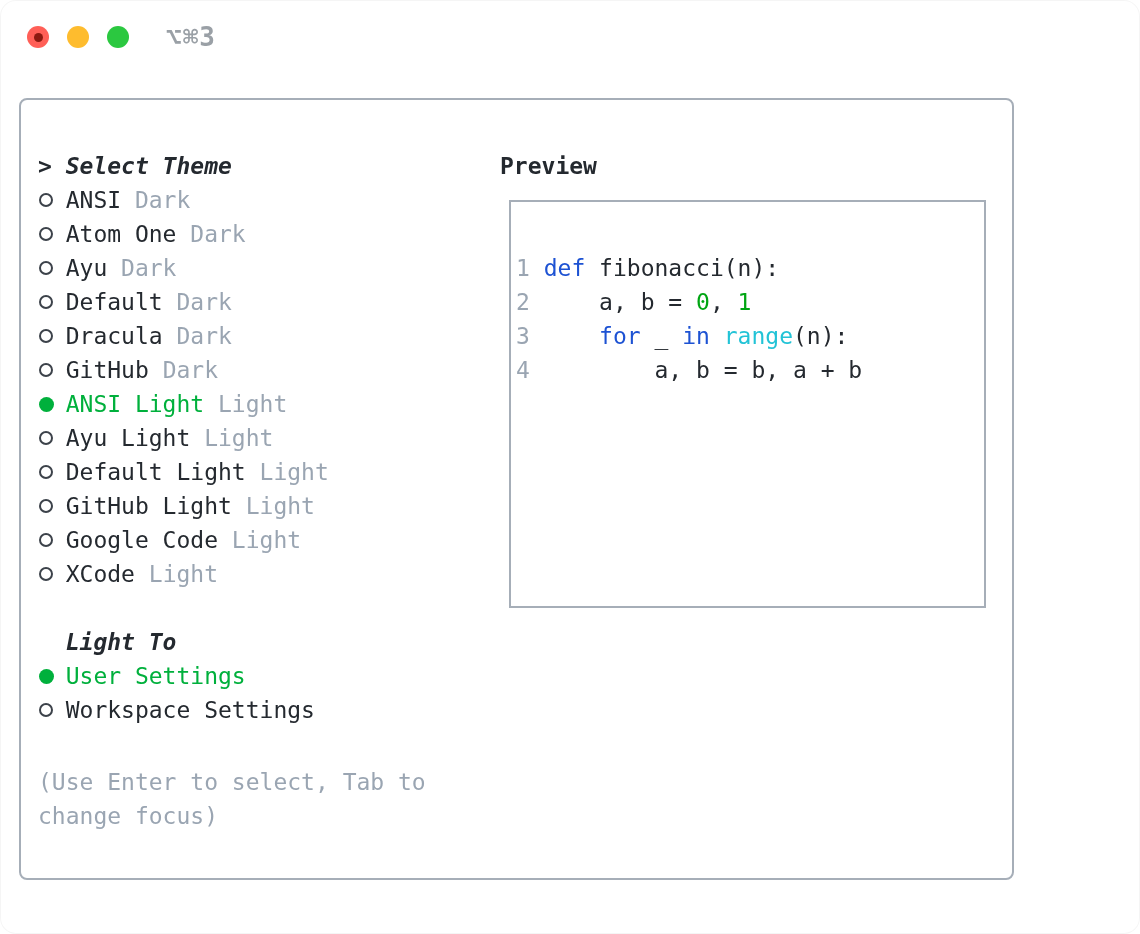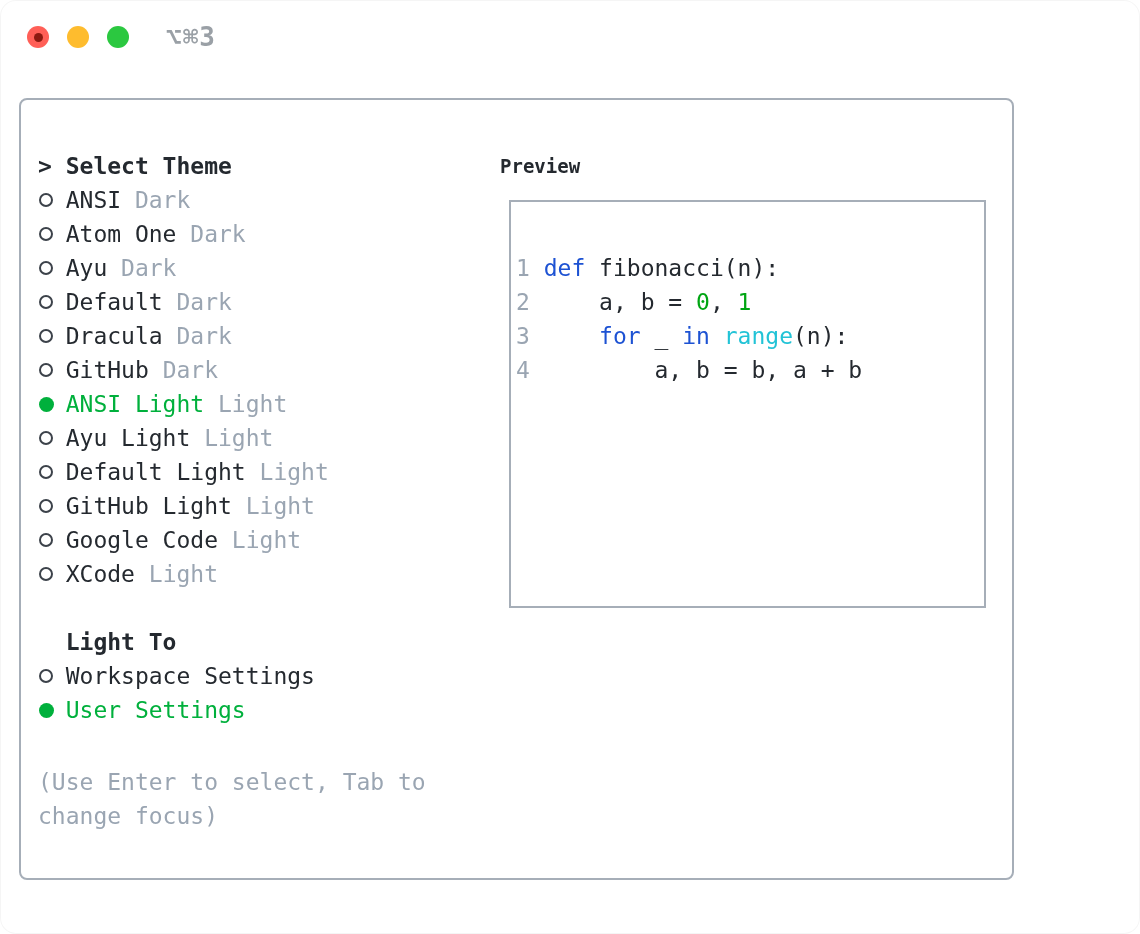--- a/index.html
+++ b/index.html
@@ -39,7 +39,7 @@
   .left-col { position: absolute; left: 17px; top: 49px; width: 440px; }
   .cell-prefix { display: inline-flex; width: 2ch; align-items: center; font-size: 23px; }
   .cursor-ch { font-weight: bold; color: var(--text); }
-  .hdr { font-weight: bold; color: var(--text); }
+  .hdr { font-weight: bold; color: var(--text); font-style: italic; }
   .radio {
     width: 14px; height: 14px; border-radius: 50%;
     border: 2.5px solid var(--radio-ring); display: inline-block; margin-left: 1px;

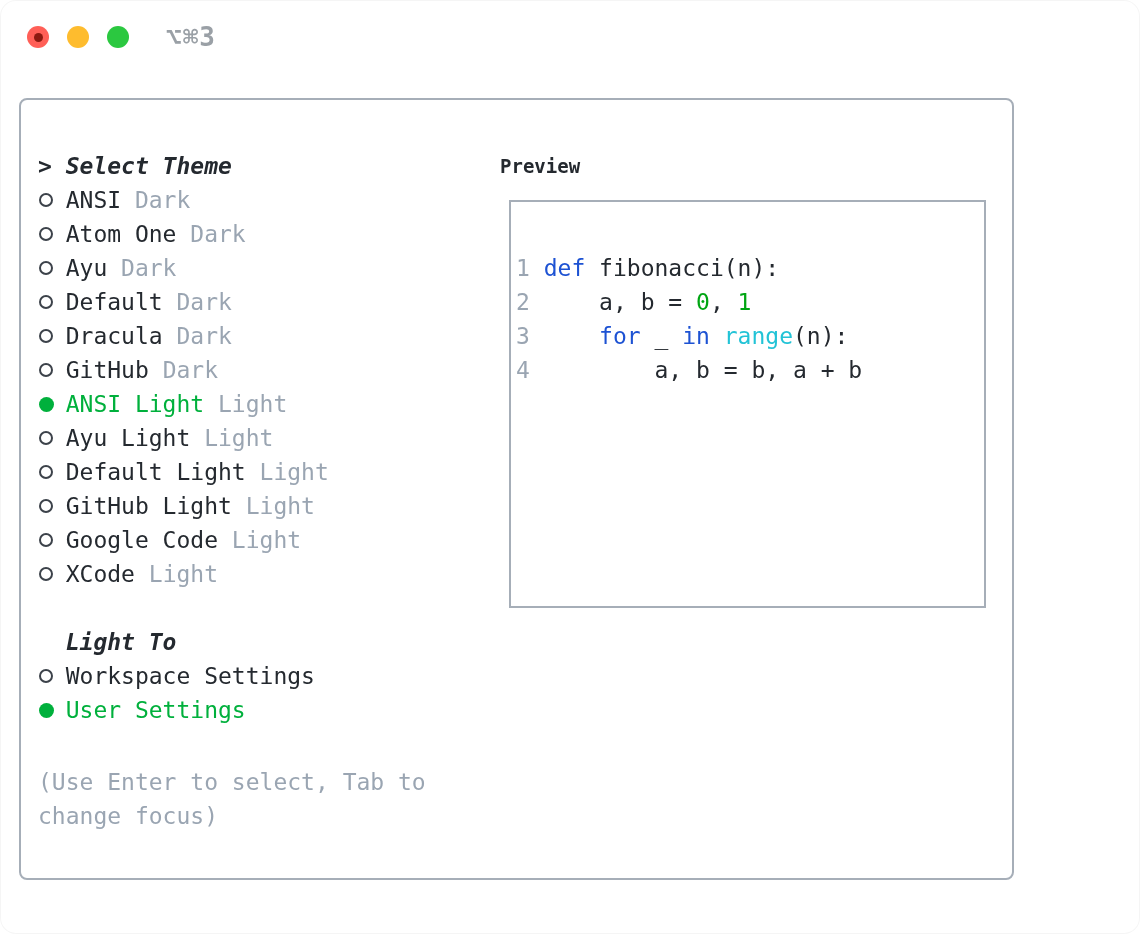--- a/index.html
+++ b/index.html
@@ -53,7 +53,7 @@
     color: var(--dim); white-space: normal; word-break: normal;
   }
   
-  .preview-title { position: absolute; left: 479px; top: 49px; height: 34px; line-height: 34px; font-size: 19px; font-weight: bold; color: var(--text); }
+  .preview-title { position: absolute; left: 479px; top: 49px; height: 34px; line-height: 34px; font-size: 23px; font-weight: bold; color: var(--text); }
   .preview-box {
     position: absolute; left: 488px; top: 100px; width: 477px; height: 408px;
     border: 2px solid var(--border); background: #ffffff;

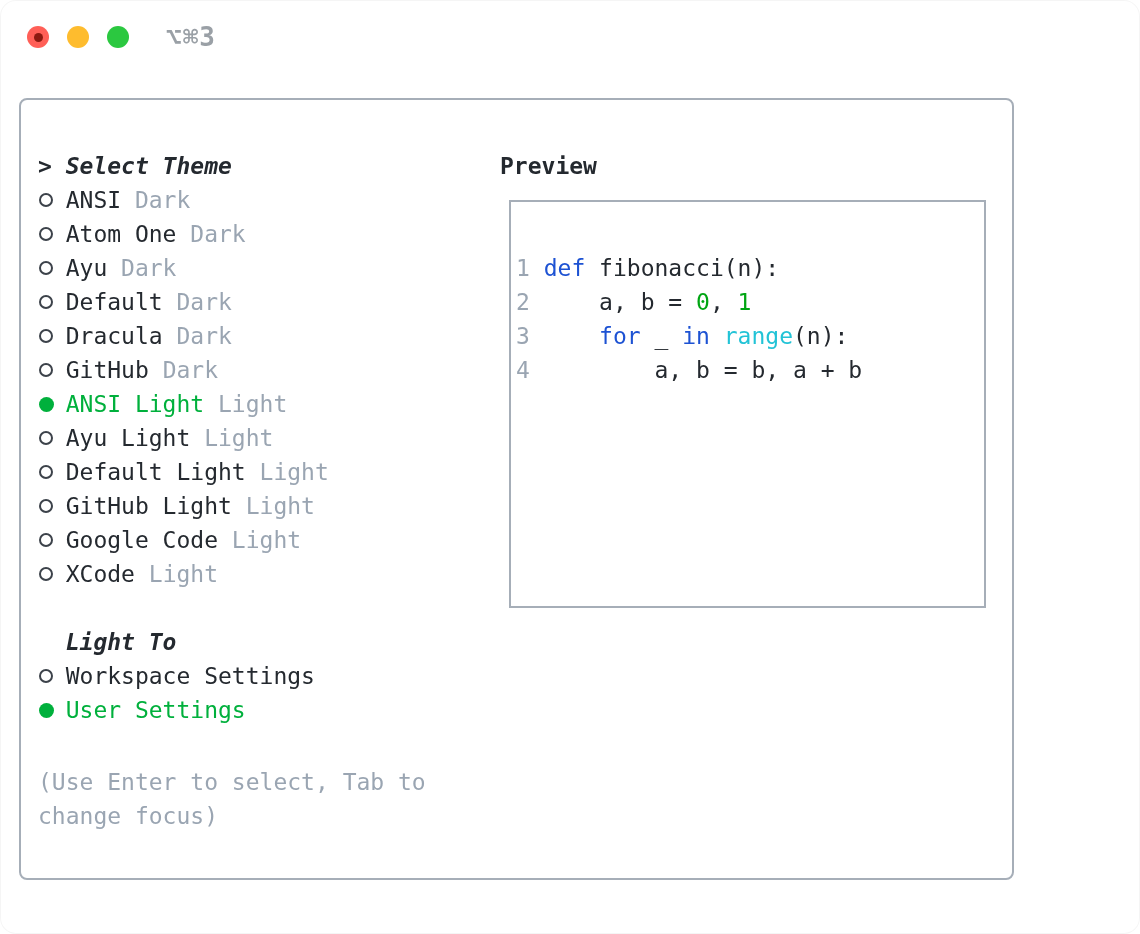--- a/index.html
+++ b/index.html
@@ -106,8 +106,8 @@
         <span class="cell-prefix"></span><span class="hdr">Light To</span>
       </div>
       <div id="apply-list">
+          <div class="row"><span class="cell-prefix"><span class="radio sel"></span></span><span class="t-name sel">User Settings</span></div>
           <div class="row"><span class="cell-prefix"><span class="radio"></span></span><span class="t-name">Workspace Settings</span></div>
-          <div class="row"><span class="cell-prefix"><span class="radio sel"></span></span><span class="t-name sel">User Settings</span></div>
         </div>
       <div class="spacer"></div>
       <div class="hint">(Use Enter to select, Tab to change focus)</div>

